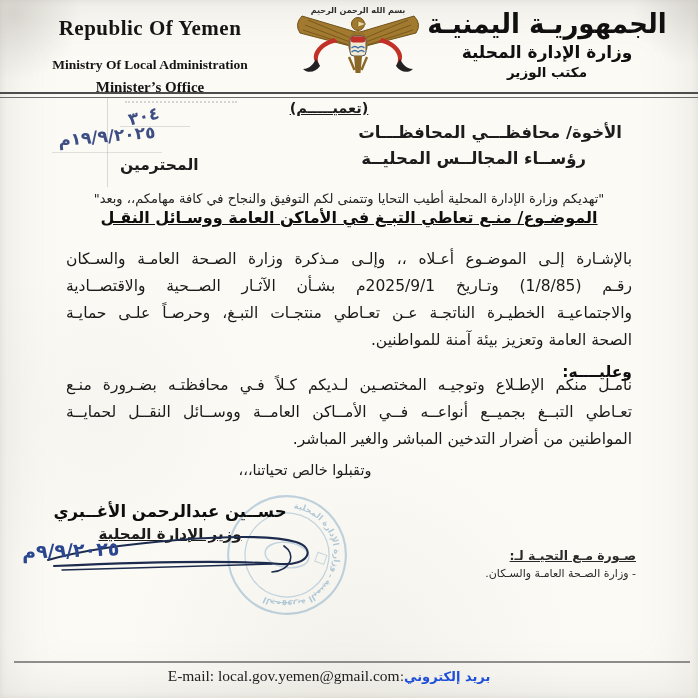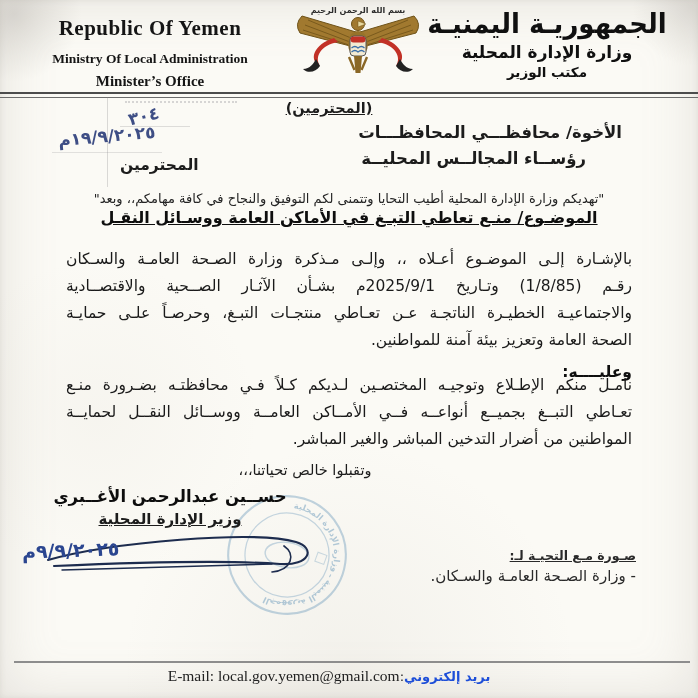--- a/index.html
+++ b/index.html
@@ -21,7 +21,7 @@
   
   .en-header{left:22px;top:16px;width:256px;text-align:center;font-family:"Liberation Serif",serif;color:#151515;}
   .en-header .l1{font-size:21px;font-weight:bold;letter-spacing:.5px;}
-  .en-header .l2{font-size:13.5px;font-weight:bold;margin-top:10px;}
+  .en-header .l2{font-size:13.5px;font-weight:bold;margin-top:16px;}
   .en-header .l3{font-size:15px;font-weight:bold;margin-top:6px;}
   .ar-header{right:26px;top:8px;width:250px;text-align:center;direction:rtl;color:#101010;}
   .ar-header .l1{font-size:26px;font-weight:bold;line-height:32px;transform:scaleY(1.05);}

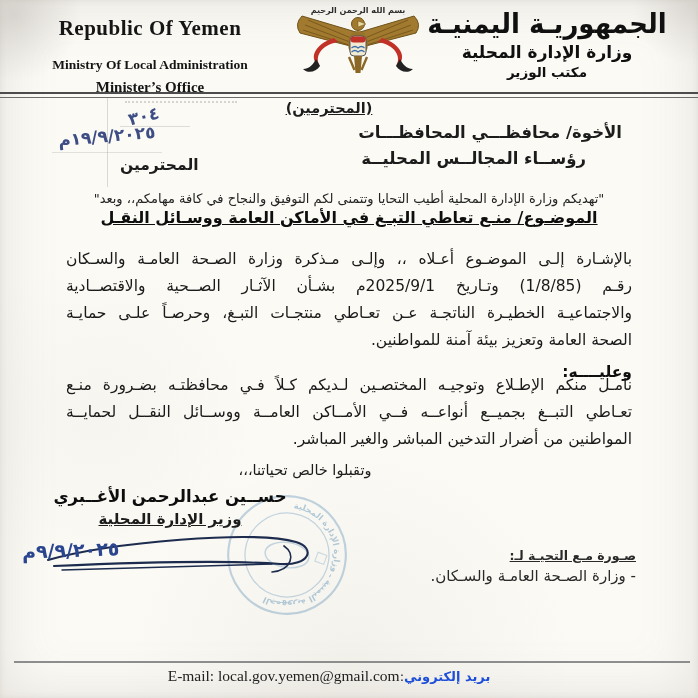--- a/index.html
+++ b/index.html
@@ -123,7 +123,7 @@
   <div class="abs hw hw-num">٣٠٤</div>
   <div class="abs hw hw-date">١٩/٩/٢٠٢٥م</div>
 
-  <div class="abs circ-label">(المحترمين)</div>
+  <div class="abs circ-label">(تعميـــــم)</div>
   <div class="abs addr1">الأخوة/ محافظـــي المحافظـــات</div>
   <div class="abs addr2">رؤســاء المجالــس المحليــة</div>
   <div class="abs honorific">المحترمين</div>

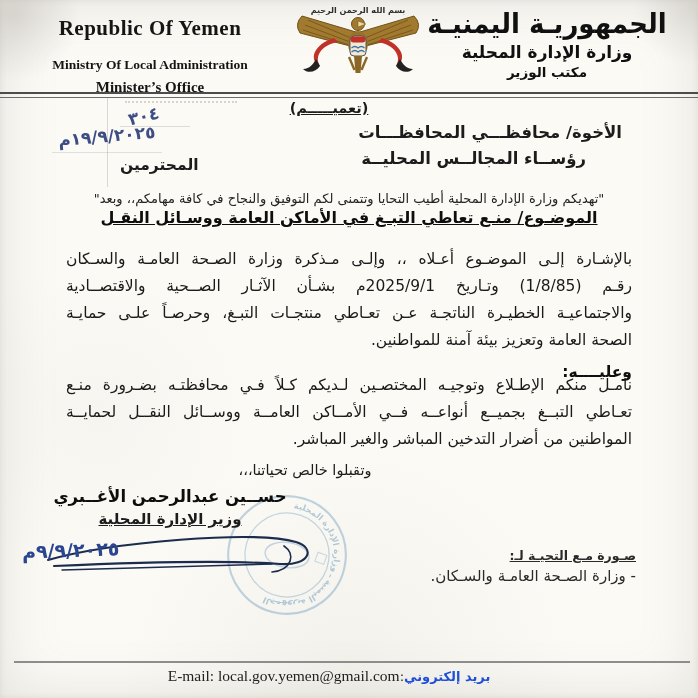--- a/index.html
+++ b/index.html
@@ -55,7 +55,7 @@
   .closing{left:140px;top:462px;width:330px;text-align:center;font-size:14.5px;direction:rtl;}
   
   .sig{left:44px;top:487px;width:252px;text-align:center;direction:rtl;}
-  .sig .name{font-weight:bold;font-size:16.5px;color:#0d0d0d;}
+  .sig .name{font-weight:bold;font-size:16.5px;color:#0d0d0d;margin-top:15px;}
   .sig .title{font-weight:bold;font-size:15px;text-decoration:underline;margin-top:4px;}
   .hw-date2{left:22px;top:539px;font-size:19px;transform:rotate(-2deg);color:#2b4690;font-weight:bold;direction:rtl;}
   .stamp{left:224px;top:492px;width:126px;height:126px;transform:rotate(8deg);opacity:.75;}

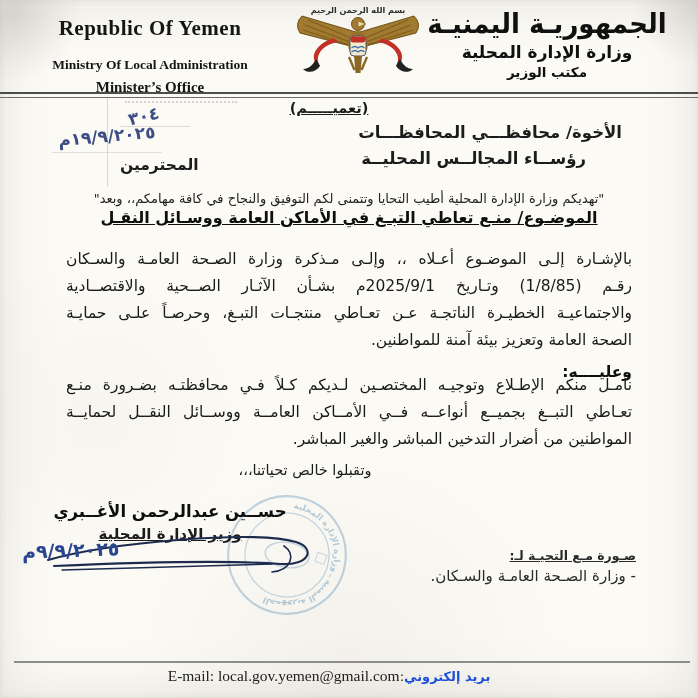--- a/index.html
+++ b/index.html
@@ -63,7 +63,7 @@
   
   .cc{right:62px;top:548px;text-align:right;direction:rtl;color:#2a2a2a;}
   .cc .cc-head{font-weight:bold;font-size:12.5px;text-decoration:underline;}
-  .cc .cc-item{font-size:15px;margin-top:4px;}
+  .cc .cc-item{font-size:11px;margin-top:4px;}
   
   .footer-rule{left:14px;right:8px;top:661px;height:0;border-top:2px solid #8d8d8d;}
   .footer{left:0;right:40px;top:667px;display:flex;justify-content:center;align-items:baseline;gap:0;}

